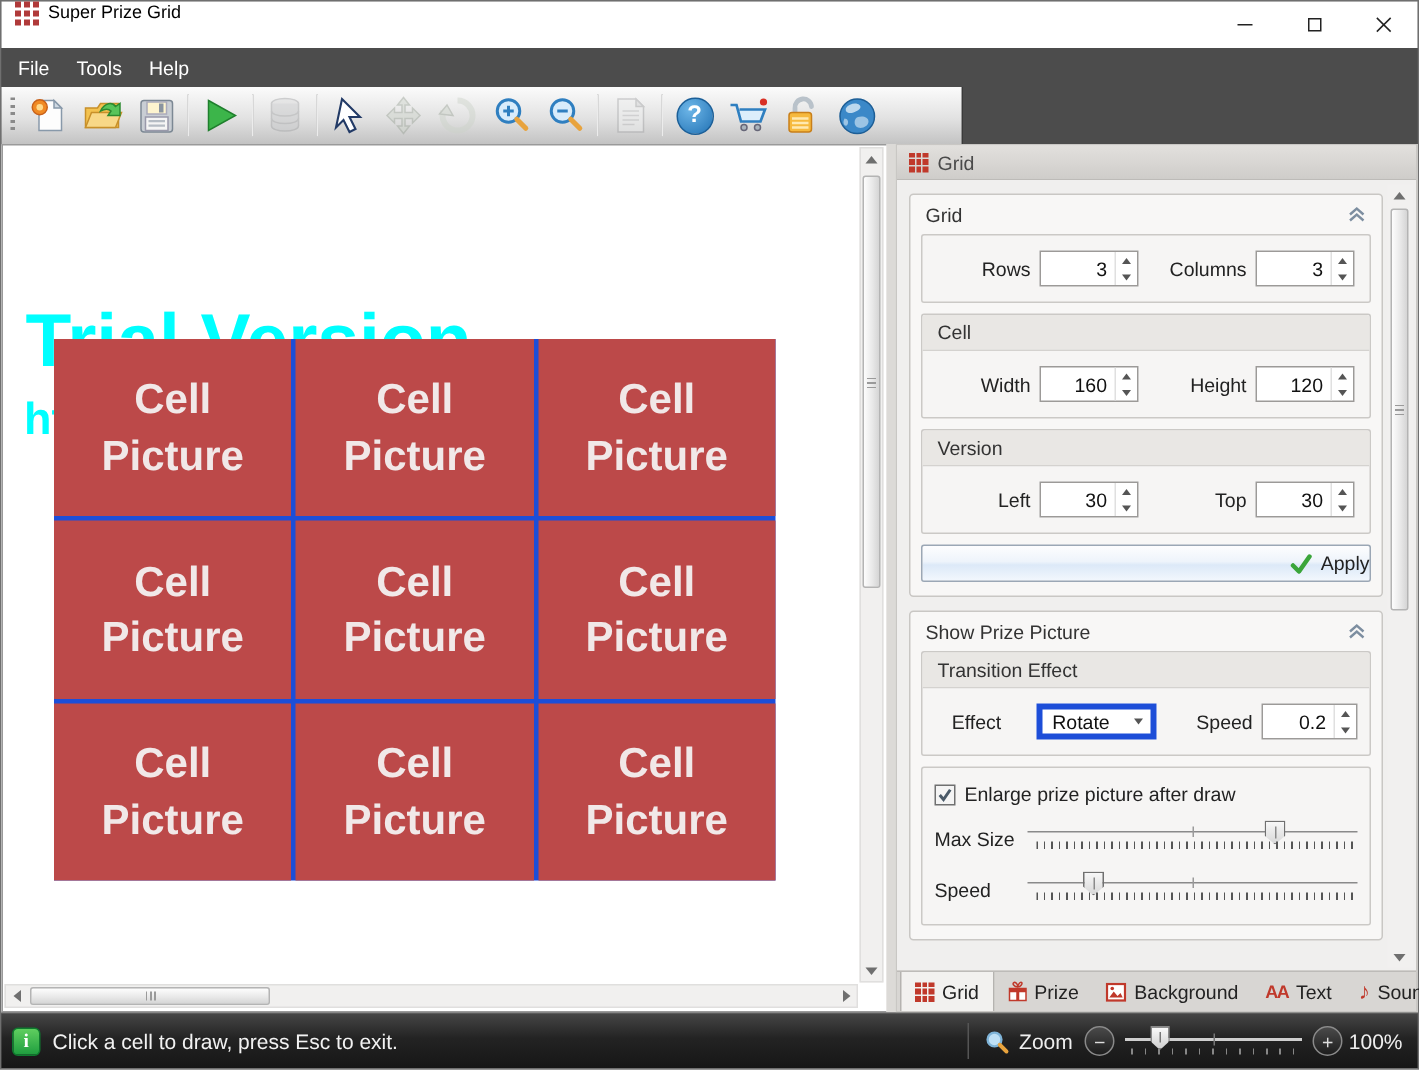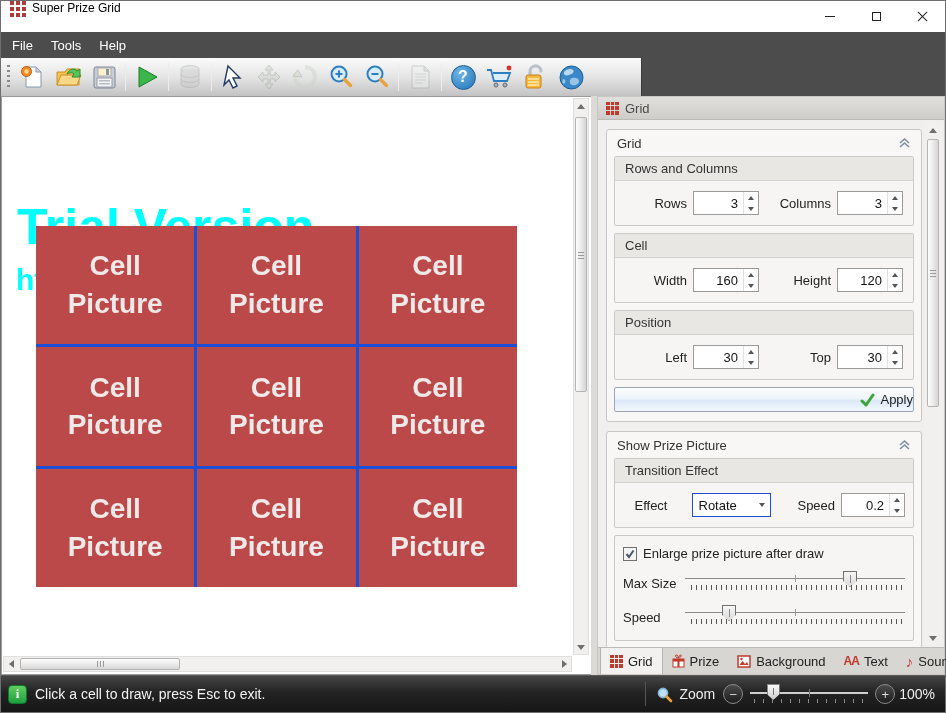--- a/index.html
+++ b/index.html
@@ -398,7 +398,6 @@
           </div>
 
           <div class="section">
-            <div class="section-header">Rows and Columns</div>
             <div class="section-body field-row">
               <span class="f-label" style="width:64px;text-align:right;">Rows</span>
               <span class="spin">

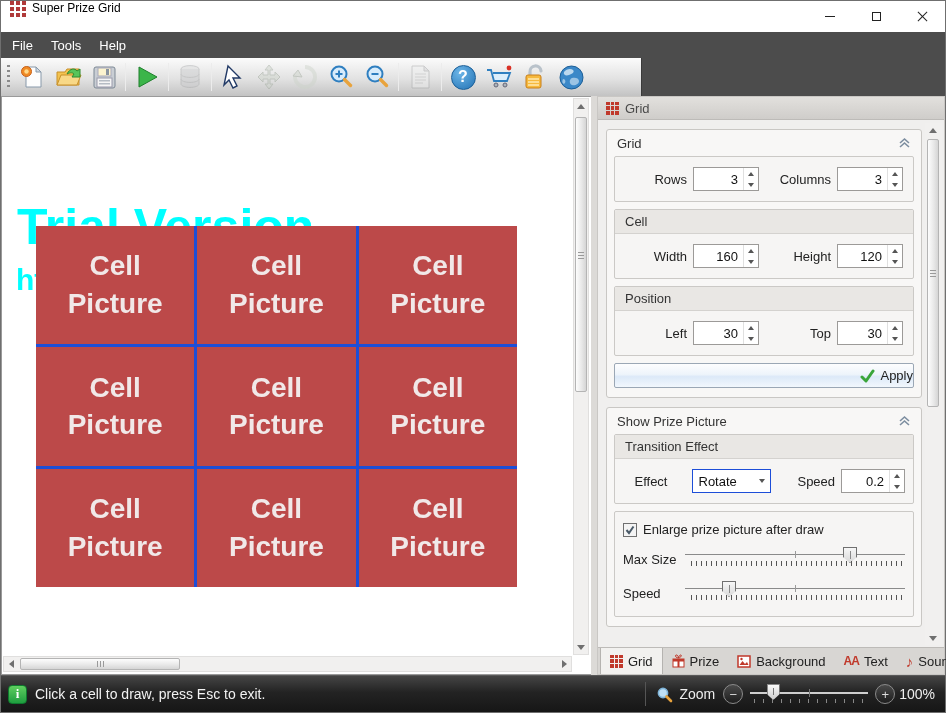--- a/index.html
+++ b/index.html
@@ -457,7 +457,7 @@
           </div>
 
           <div class="section">
-            <div class="section-header">Position</div>
+            <div class="section-header">Version</div>
             <div class="section-body field-row">
               <span class="f-label" style="width:64px;">Left</span>
               <span class="spin">

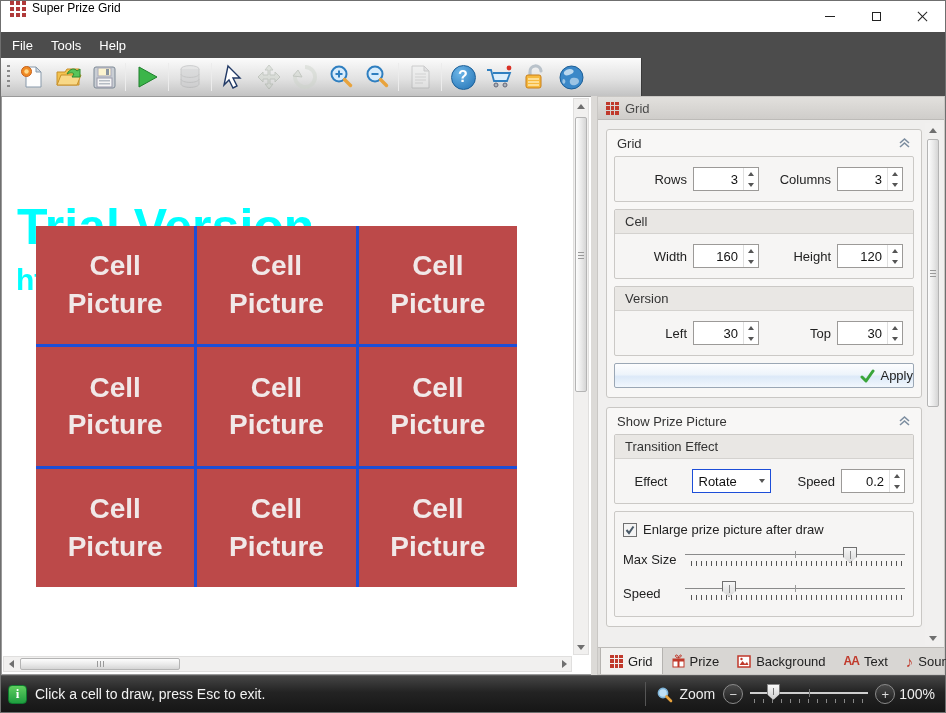--- a/index.html
+++ b/index.html
@@ -87,7 +87,7 @@
   .spin-btns .sb { flex:1; display:flex; align-items:center; justify-content:center; }
   .t6u { width:0;height:0;border-left:3px solid transparent;border-right:3px solid transparent;border-bottom:4px solid #555; }
   .t6d { width:0;height:0;border-left:3px solid transparent;border-right:3px solid transparent;border-top:4px solid #555; }
-  .combo { width:82px; height:24px; border:1px solid #1d4ed8; background:#fff; display:flex; align-items:center; margin-left:24px; }
+  .combo { width:82px; height:24px; border:4px solid #1d4ed8; background:#fff; display:flex; align-items:center; margin-left:24px; }
   .combo-val { flex:1; font-size:13px; color:#111; padding-left:6px; }
   .combo-btn { width:16px; display:flex; align-items:center; justify-content:center; }
   .apply-btn { margin:2px 7px 7px 7px; height:25px; border:1px solid #9ba7b5; border-radius:2px; background:linear-gradient(#fdfdfe,#eef4fb 45%,#dce9f8 55%,#f2f7fd); display:flex; align-items:center; justify-content:flex-end; gap:5px; font-size:13px; color:#222; }

